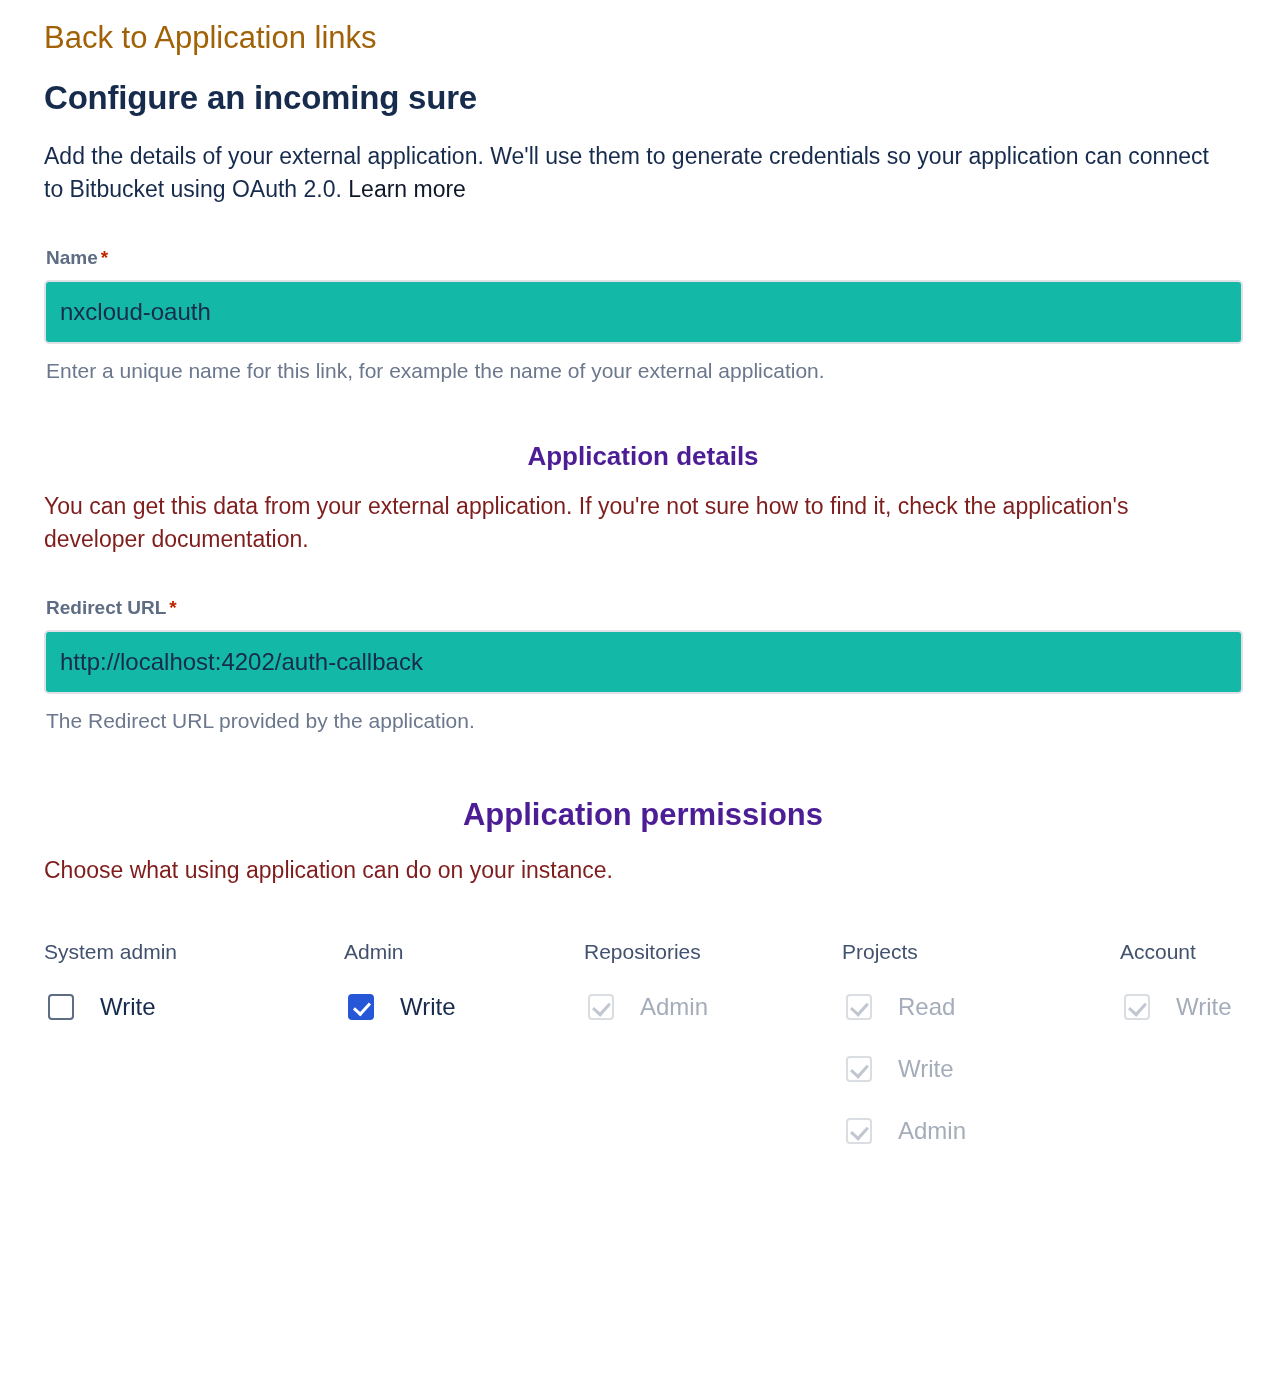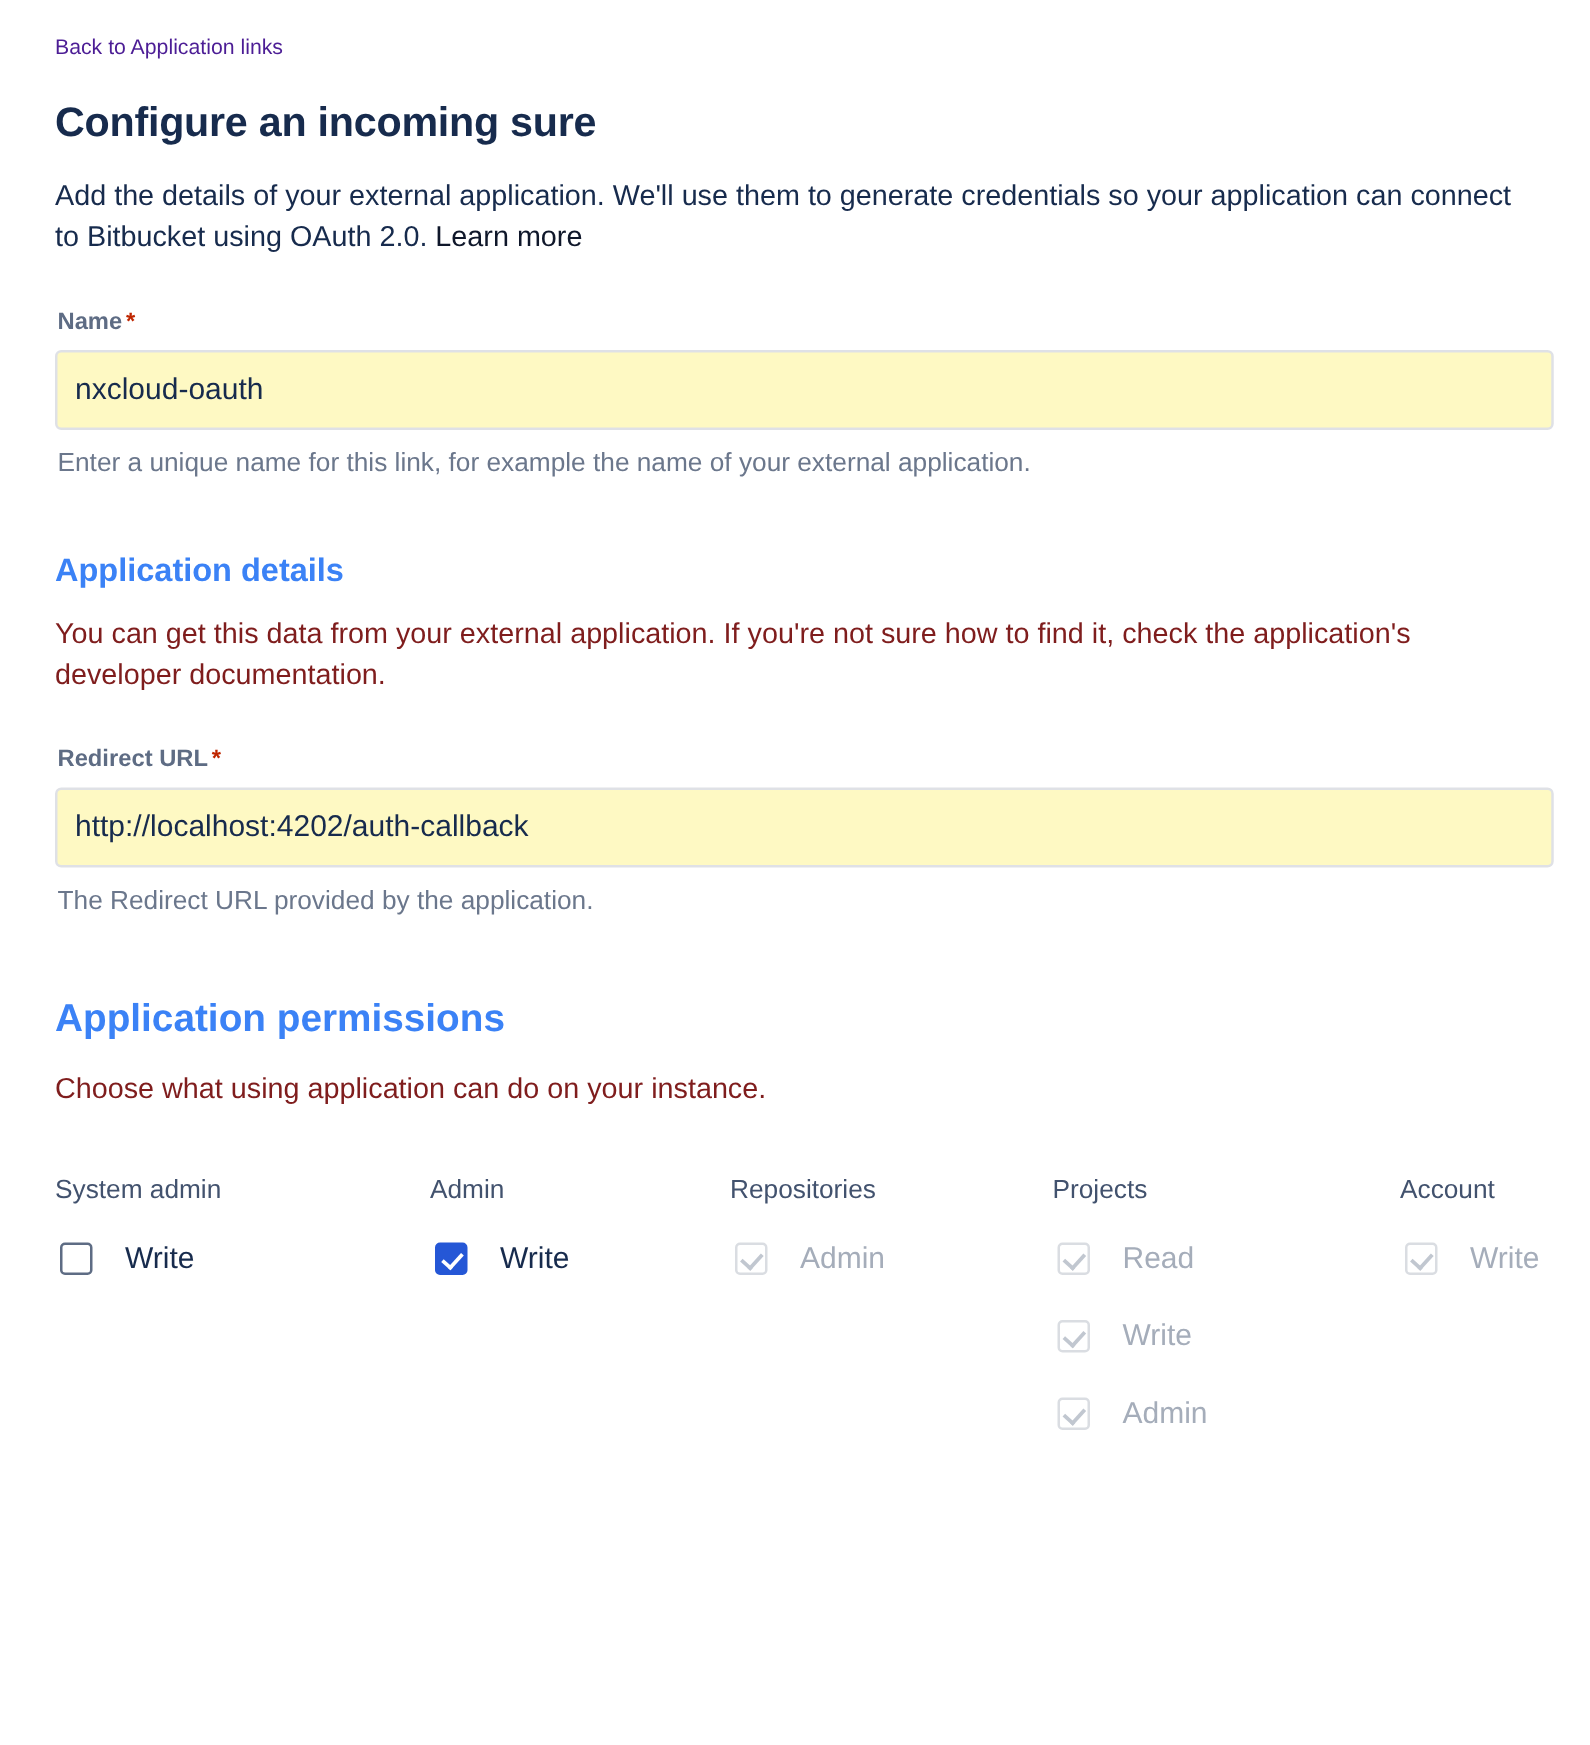--- a/index.html
+++ b/index.html
@@ -19,8 +19,8 @@
   }
   .back-link {
     display: inline-block;
-    color: #4c1d95;
-    font-size: 17px;
+    color: #a16207;
+    font-size: 31px;
     line-height: 28px;
     text-decoration: none;
     margin-bottom: 26px;

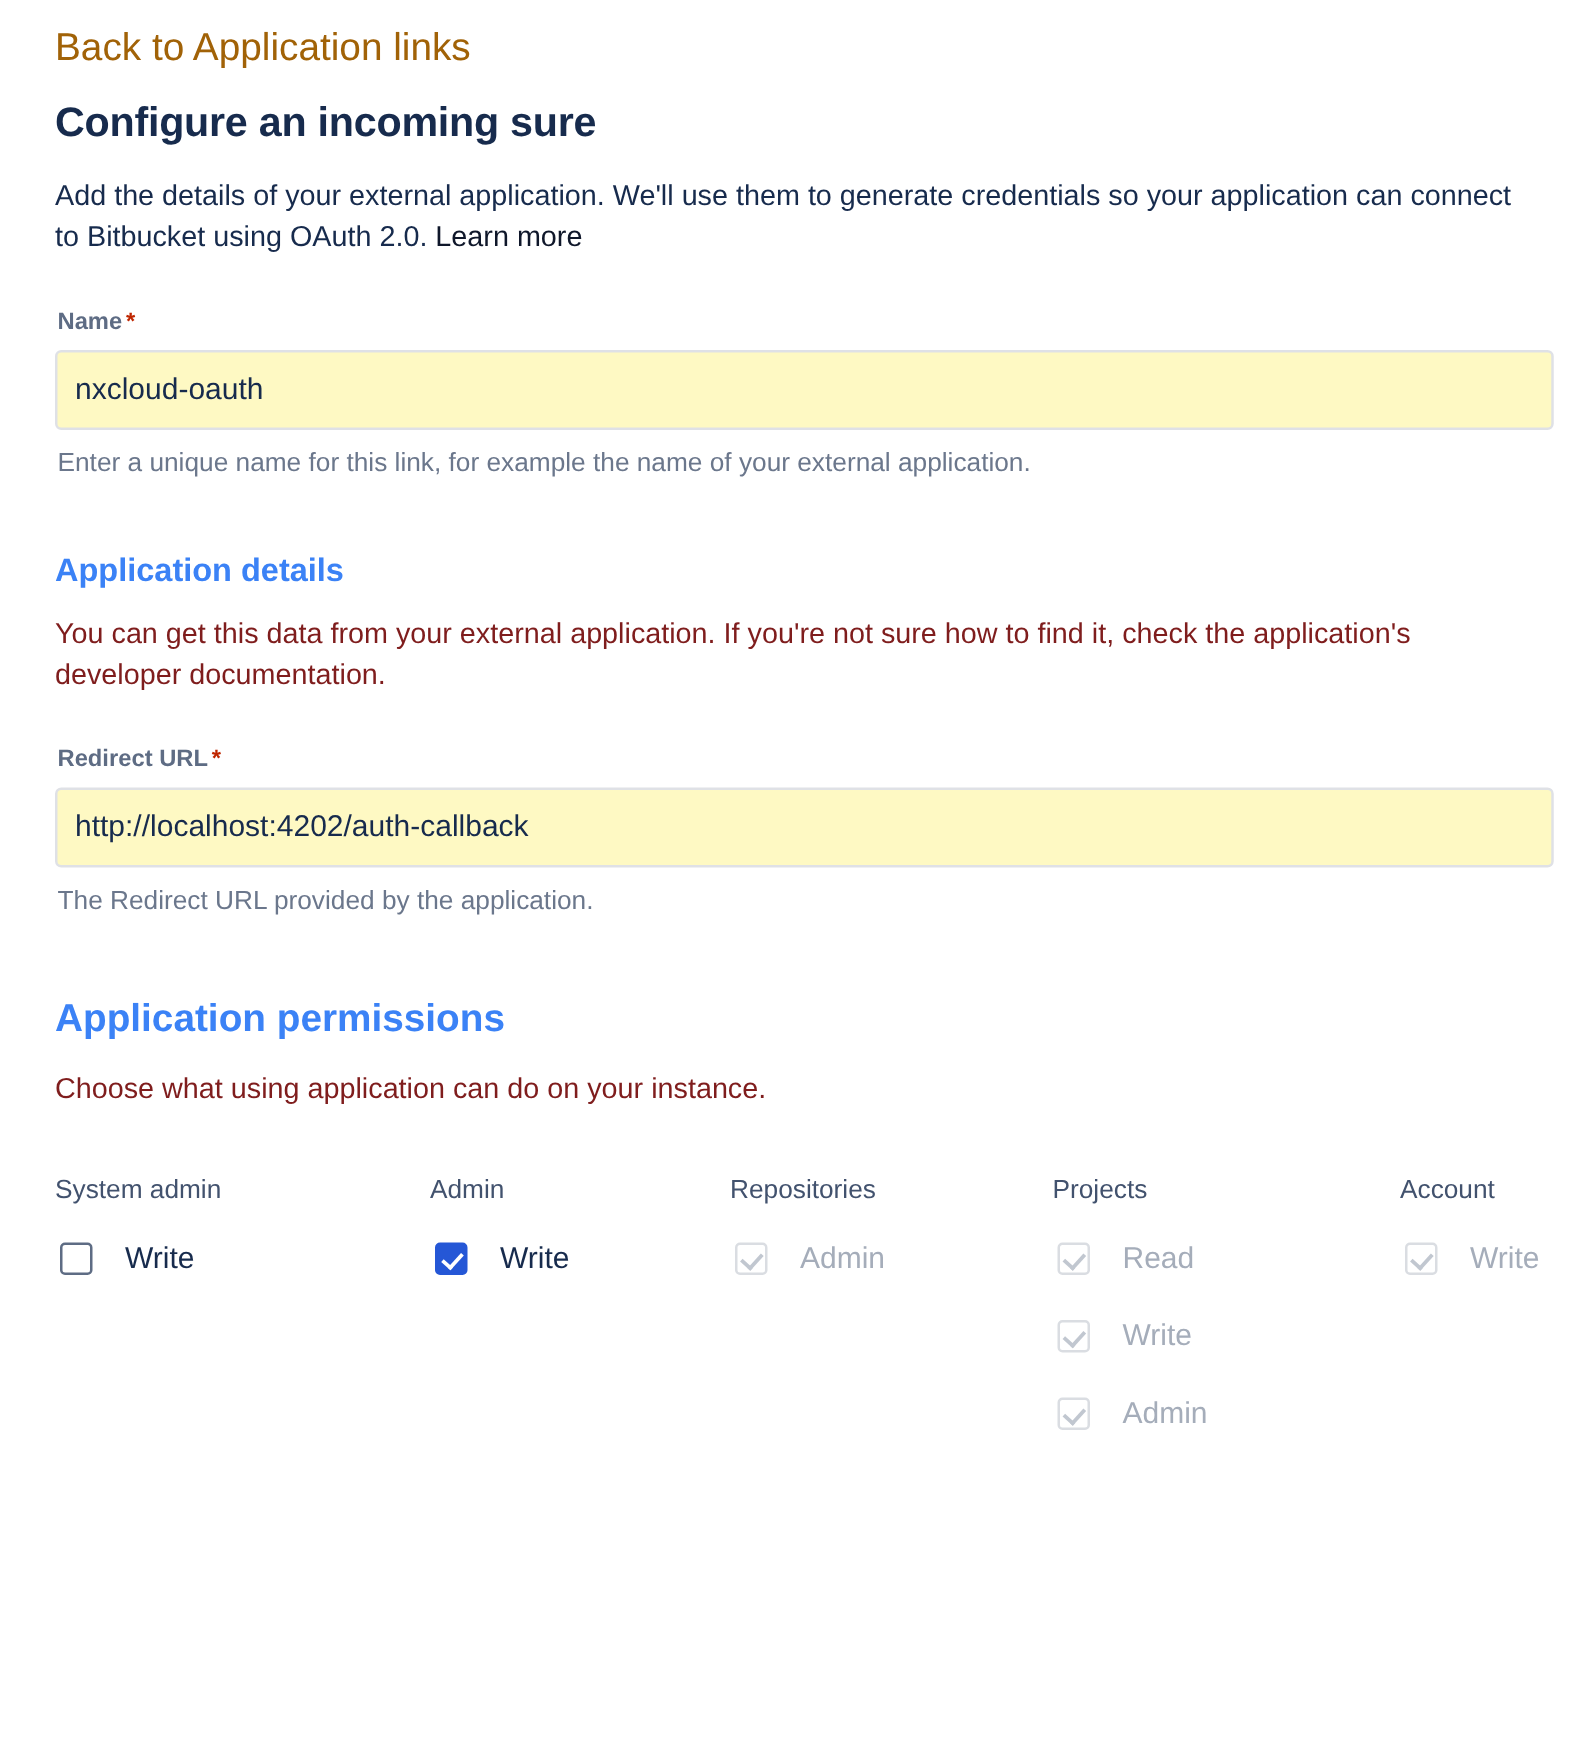--- a/index.html
+++ b/index.html
@@ -66,7 +66,7 @@
     height: 64px;
     border: 2px solid #DFE1E6;
     border-radius: 5px;
-    background: #fef9c3;
+    background: #14b8a6;
     font-family: "Liberation Sans", sans-serif;
     font-size: 24px;
     line-height: 30px;

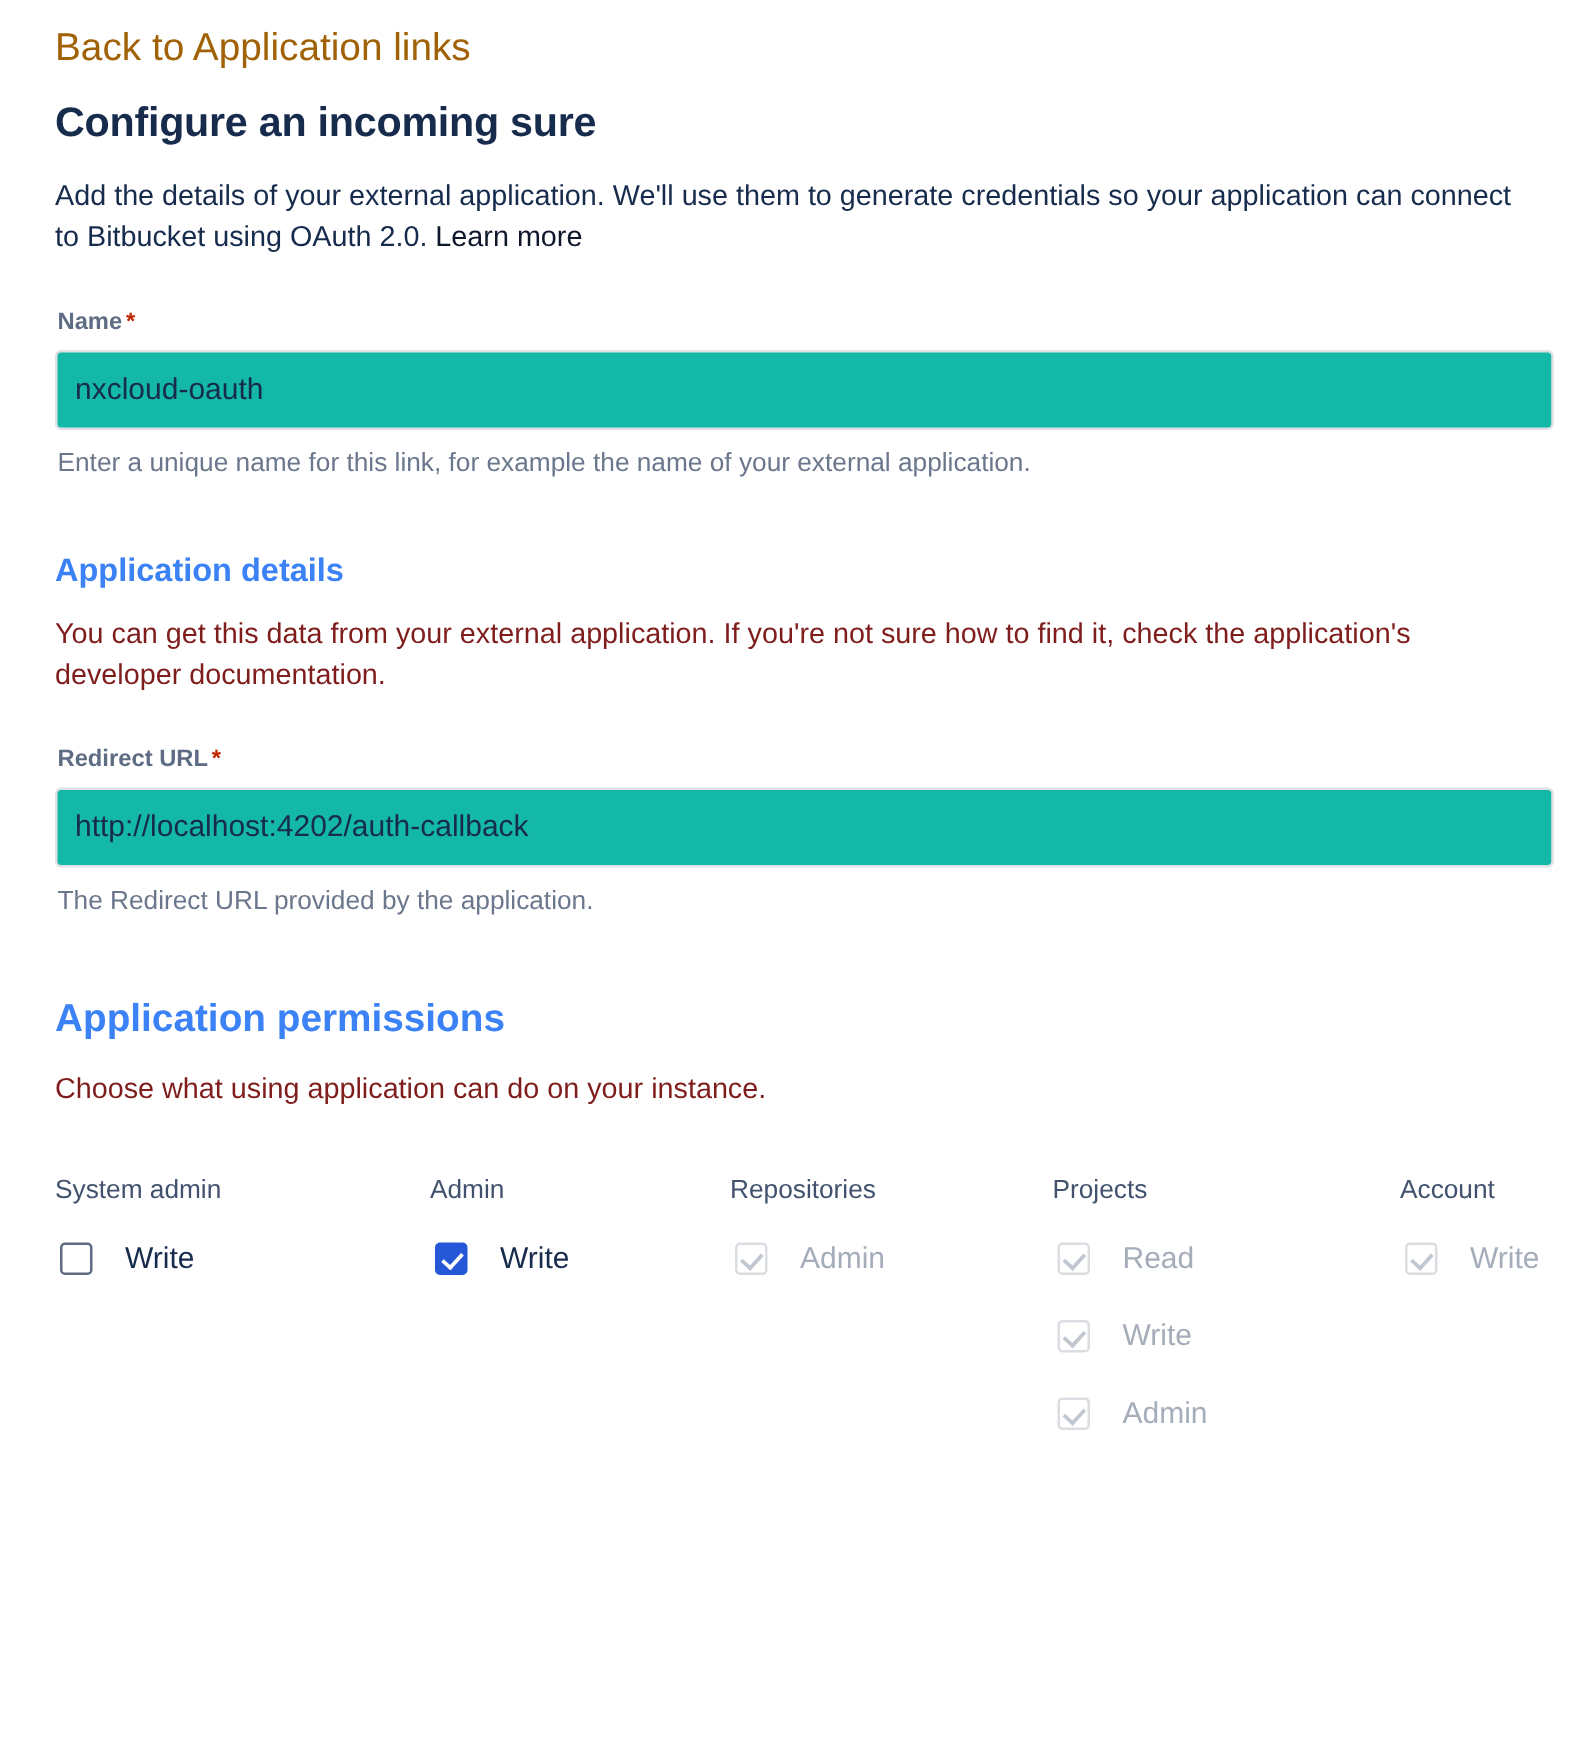--- a/index.html
+++ b/index.html
@@ -85,8 +85,9 @@
     font-size: 26px;
     line-height: 32px;
     font-weight: 700;
-    color: #3b82f6;
+    color: #4c1d95;
     margin: 56px 0 18px 0;
+    text-align: center;
   }
   h2.section-title.big {
     font-size: 31px;

